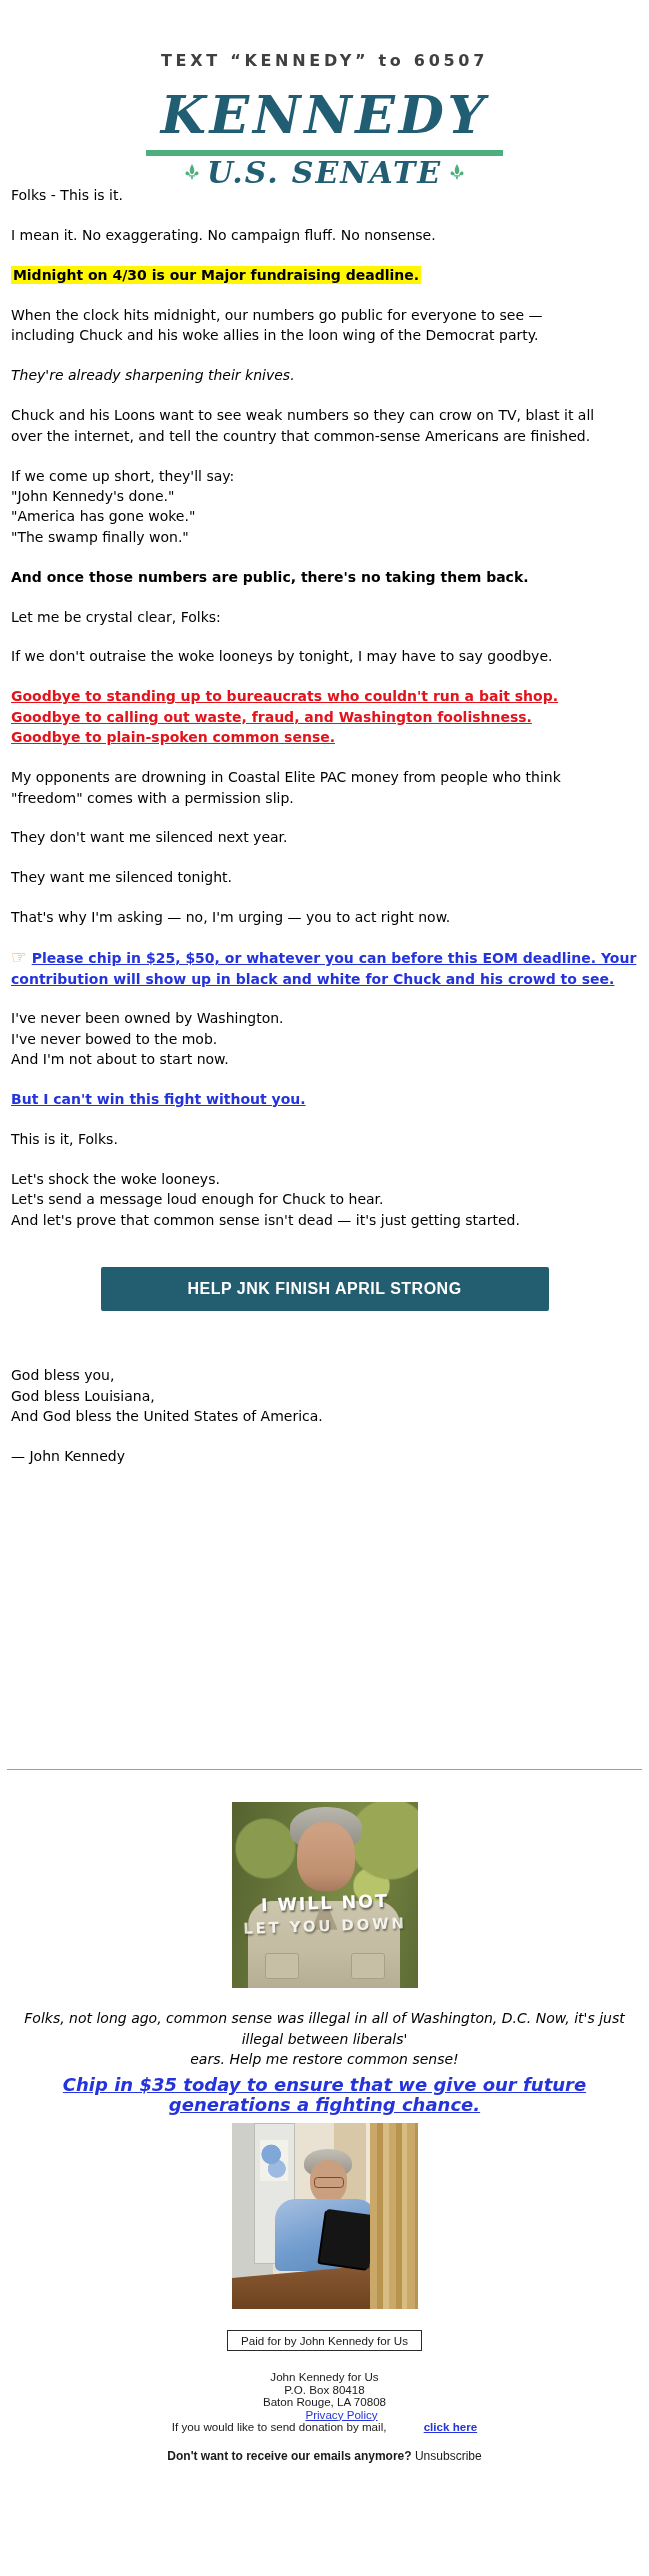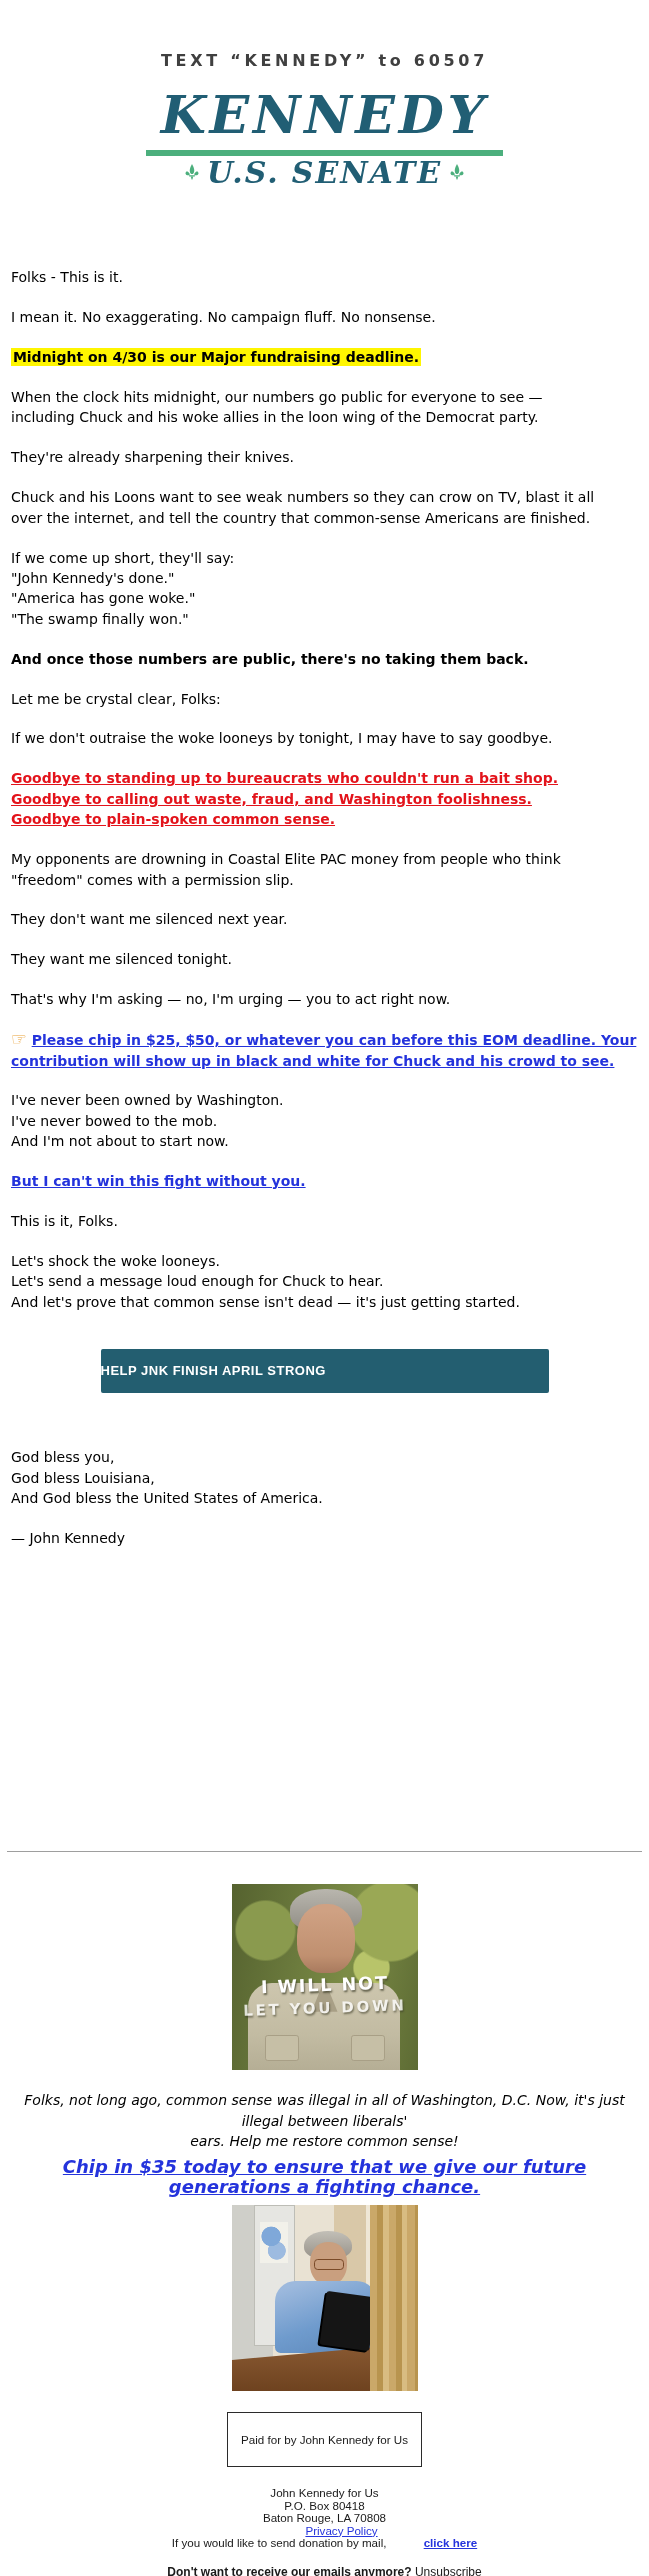--- a/index.html
+++ b/index.html
@@ -19,7 +19,7 @@
   .fleur svg{display:block;}
 
   
-  .letter{margin-top:82px;padding:0 11px;font-size:14px;line-height:20.4px;}
+  .letter{padding:0 11px;font-size:14px;line-height:20.4px;}
   .letter p{margin:0 0 19.5px;}
   .line{display:block;}
   .b{font-weight:bold;}

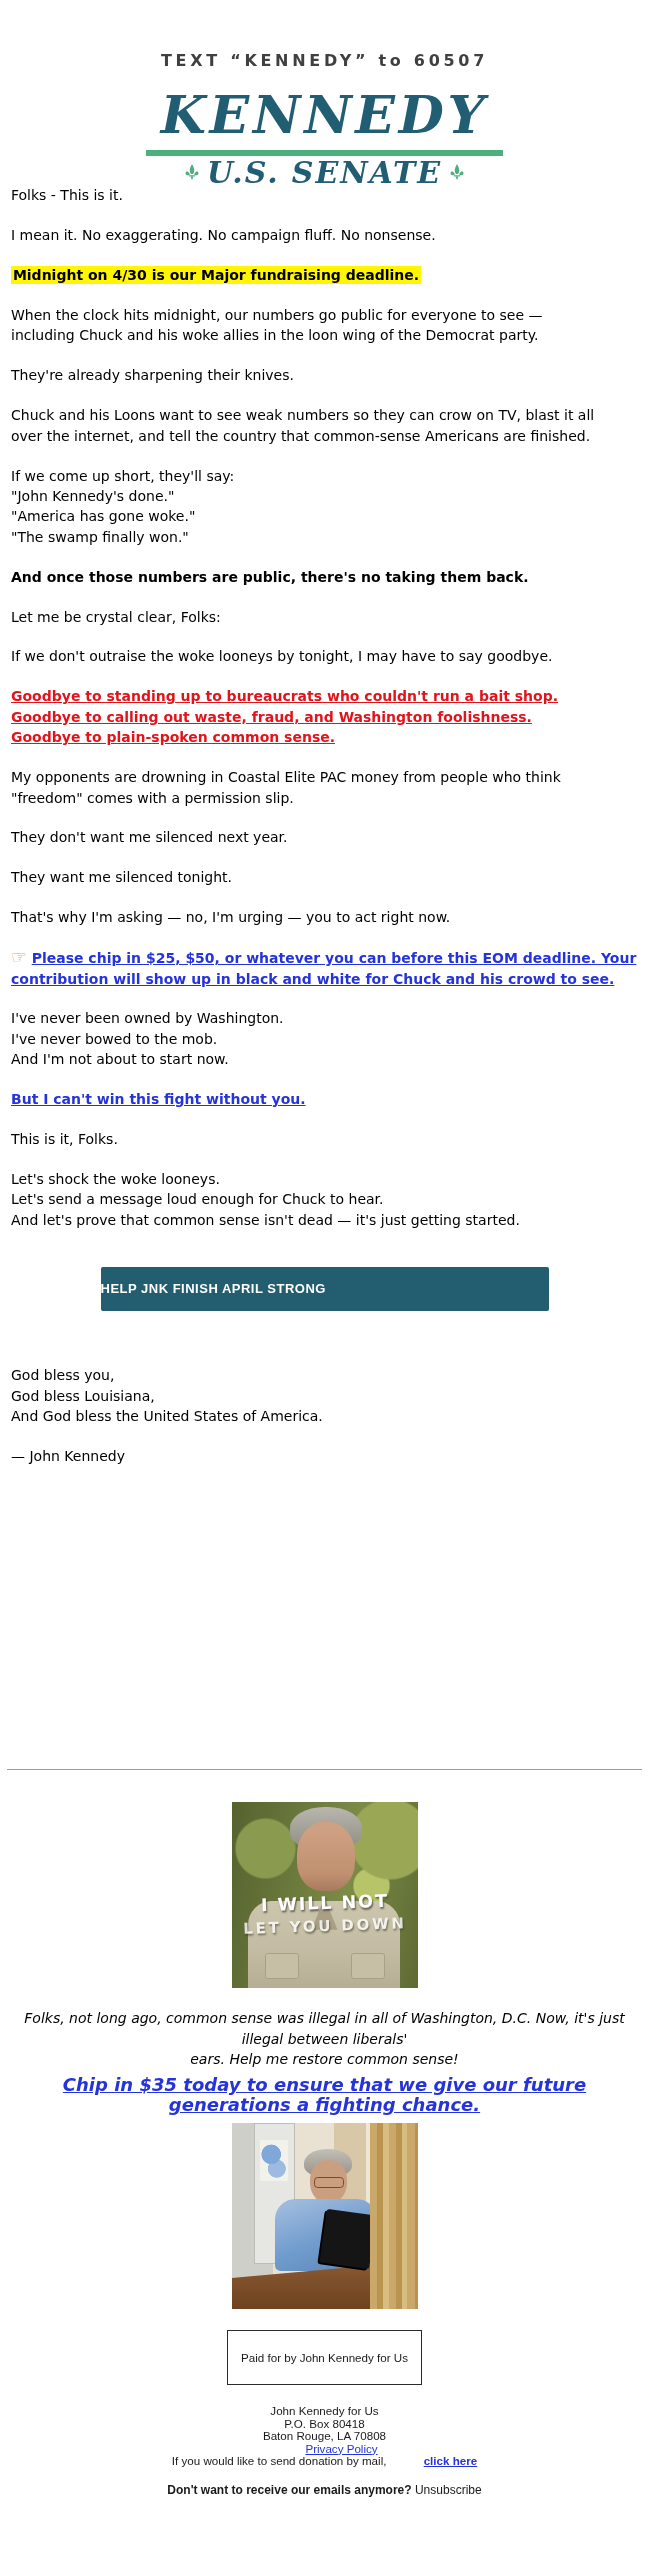--- a/index.html
+++ b/index.html
@@ -23,7 +23,7 @@
   .letter p{margin:0 0 19.5px;}
   .line{display:block;}
   .b{font-weight:bold;}
-  .it{}
+  .it{font-style:italic;}
   .hl{background:#FFF600;font-weight:bold;padding:0.9px 1.9px;}
   .red-link{display:block;color:#E3131B;font-weight:bold;text-decoration:underline;cursor:pointer;}
   .blue-link{color:#2433DC;font-weight:bold;text-decoration:none;cursor:pointer;}

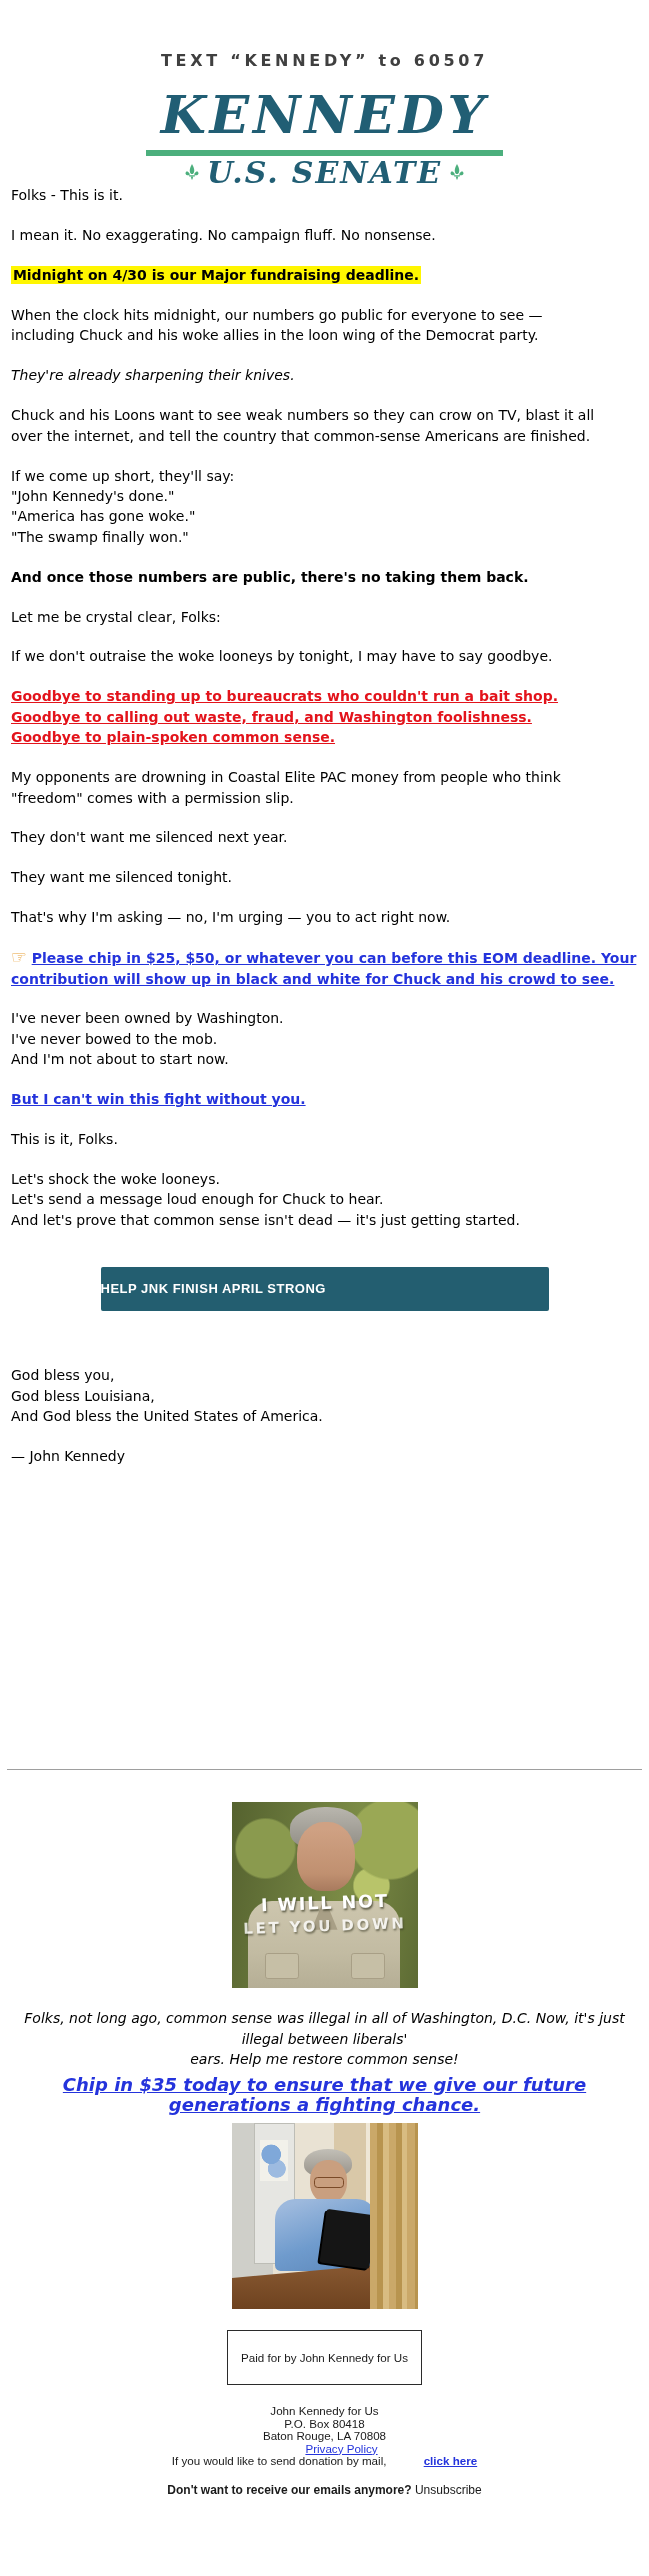--- a/index.html
+++ b/index.html
@@ -33,7 +33,7 @@
   .btn-row{margin:37px 0 0;text-align:center;}
   .button{display:block;width:448px;height:44px;line-height:44px;margin:0 auto;
           background:#235E70;color:#ffffff;font-family:"Liberation Sans",sans-serif;
-          font-weight:bold;font-size:13px;letter-spacing:0.5px;text-align:left;
+          font-weight:bold;font-size:16px;letter-spacing:0.5px;text-align:center;
           border-radius:1.9px;cursor:pointer;text-decoration:none;}
   .blessing{margin-top:54px !important;}
 

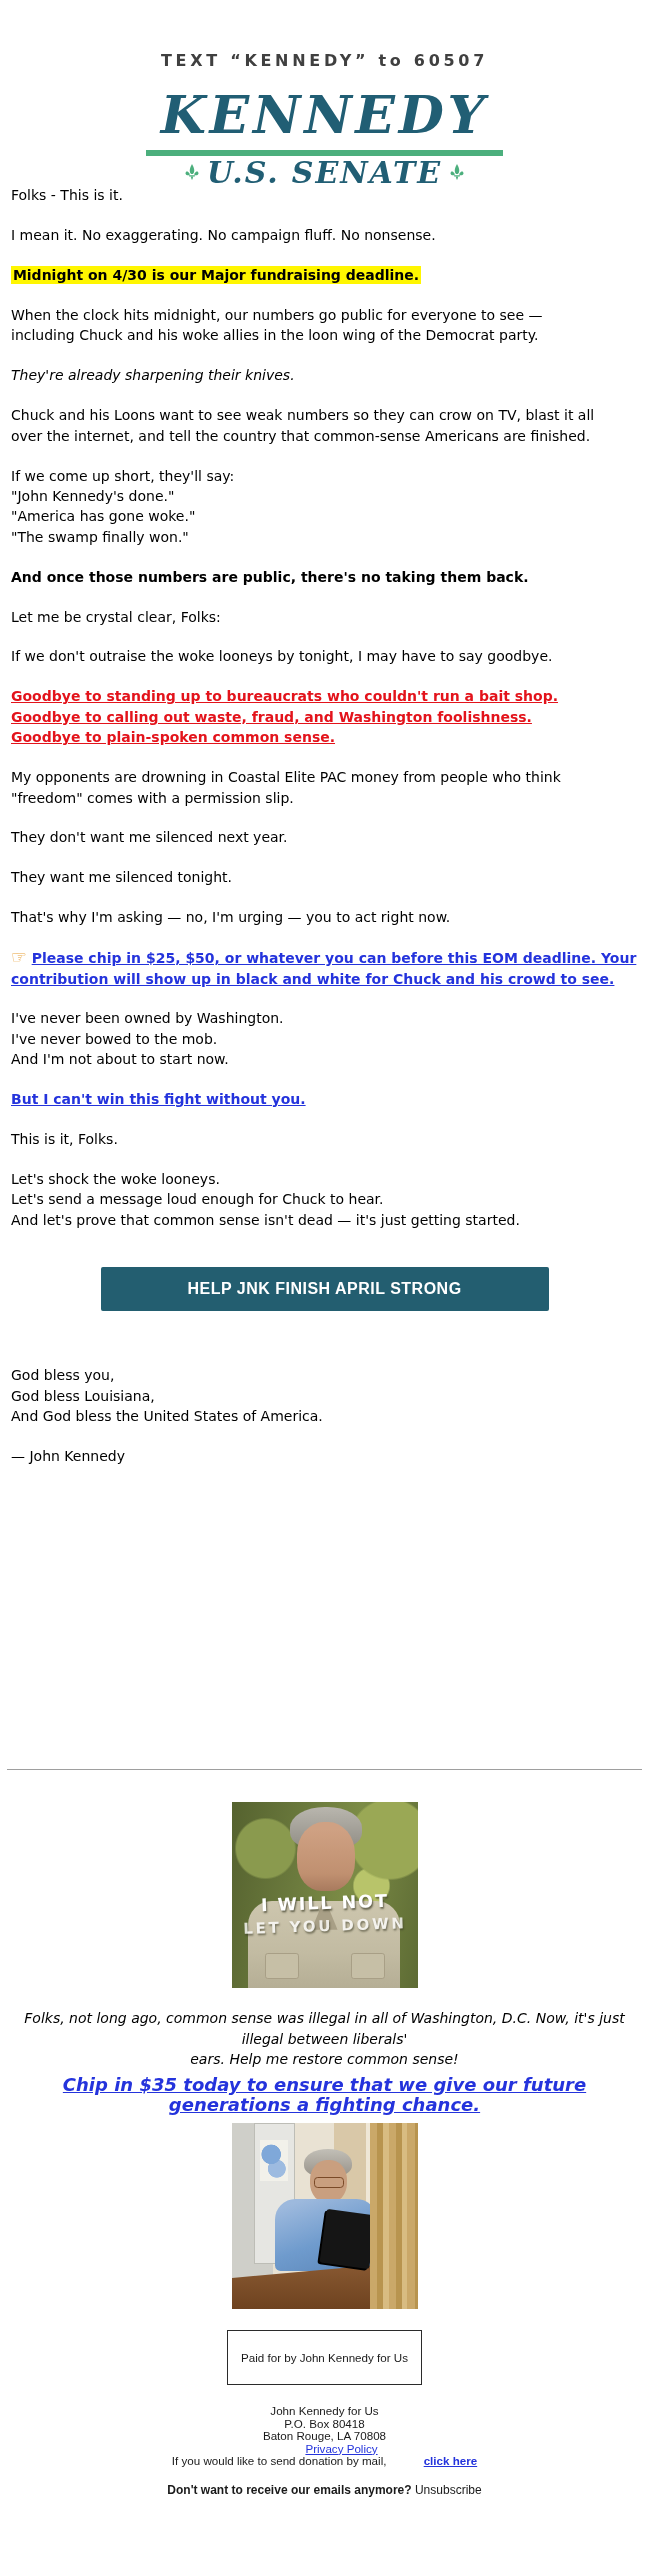--- a/index.html
+++ b/index.html
@@ -95,7 +95,7 @@
   
   .footer{text-align:center;font-family:"Liberation Sans",sans-serif;color:#1a1a1a;}
   .paid-box{display:inline-block;margin-top:20.4px;border:0.9px solid #2b2b2b;
-            padding:20px 13px;font-size:11.6px;}
+            padding:3px 13px;font-size:11.6px;}
   .addr{margin-top:20.4px;font-size:11.6px;line-height:12.5px;}
   .f-link{color:#2433DC;text-decoration:underline;cursor:pointer;margin-left:34px;}
   .unsub{margin-top:15px;font-size:12px;}

